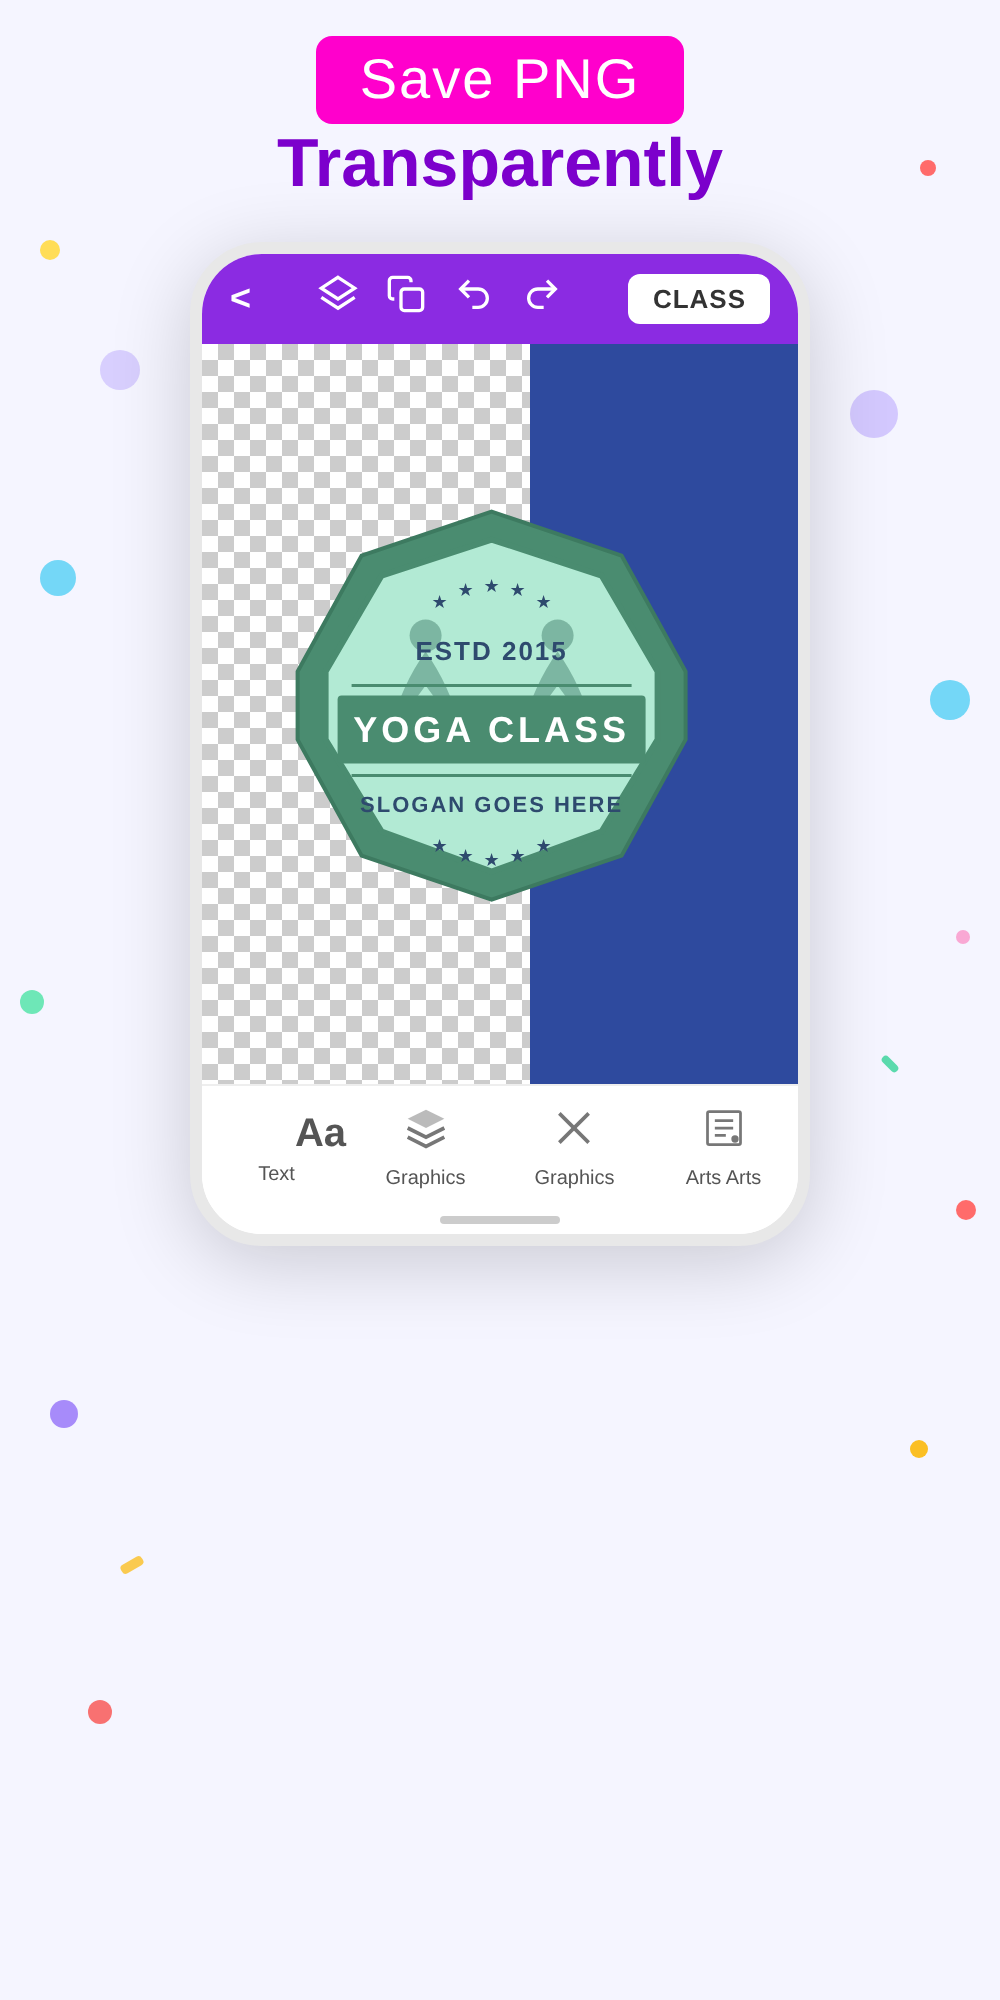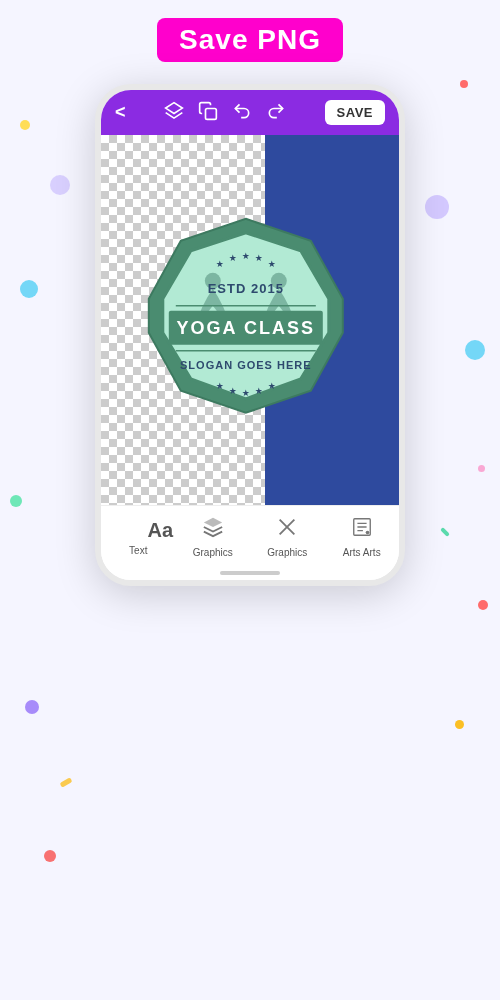--- a/index.html
+++ b/index.html
@@ -33,7 +33,7 @@
       background: #ff00cc;
       color: white;
       font-size: 28px;
-      font-weight: 700;
+      font-weight: 400;
       padding: 6px 22px;
       border-radius: 8px;
       letter-spacing: 1px;

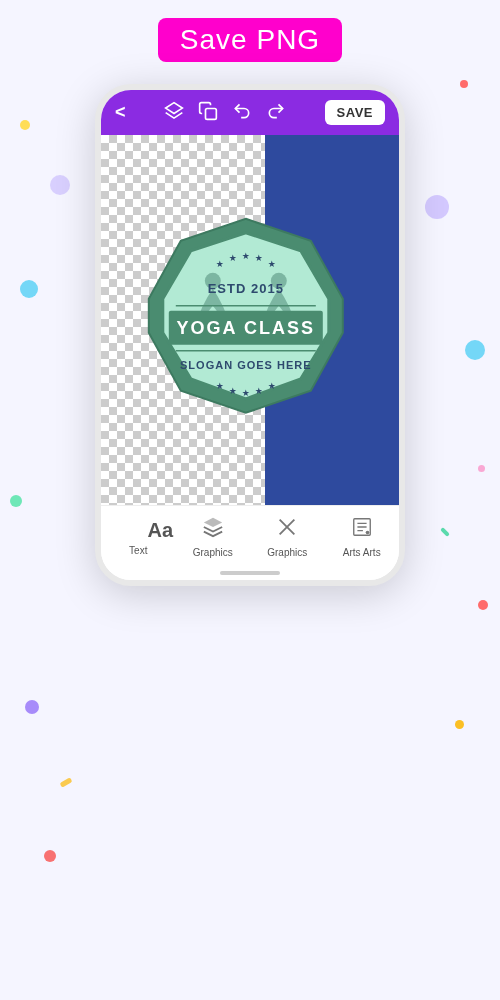--- a/index.html
+++ b/index.html
@@ -233,6 +233,7 @@
     <span>Save PNG</span>
   </div>
   <br>
+  <span class="transparently-text">Transparently</span>
 </div>
 
 <div class="phone-mockup">

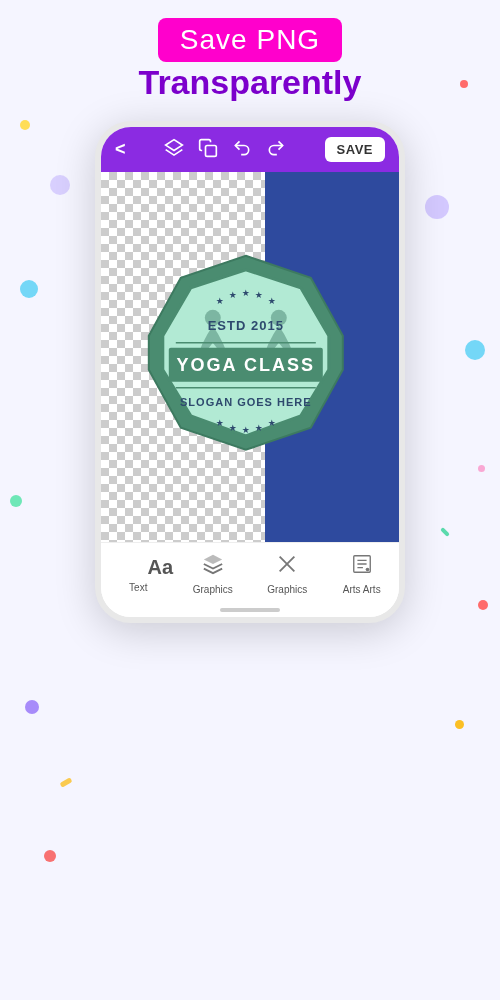--- a/index.html
+++ b/index.html
@@ -270,7 +270,7 @@
         </svg>
       </span>
     </div>
-    <button class="save-btn">SAVE</button>
+    <button class="save-btn">CLASS</button>
   </div>
 
   <div class="canvas-area">

